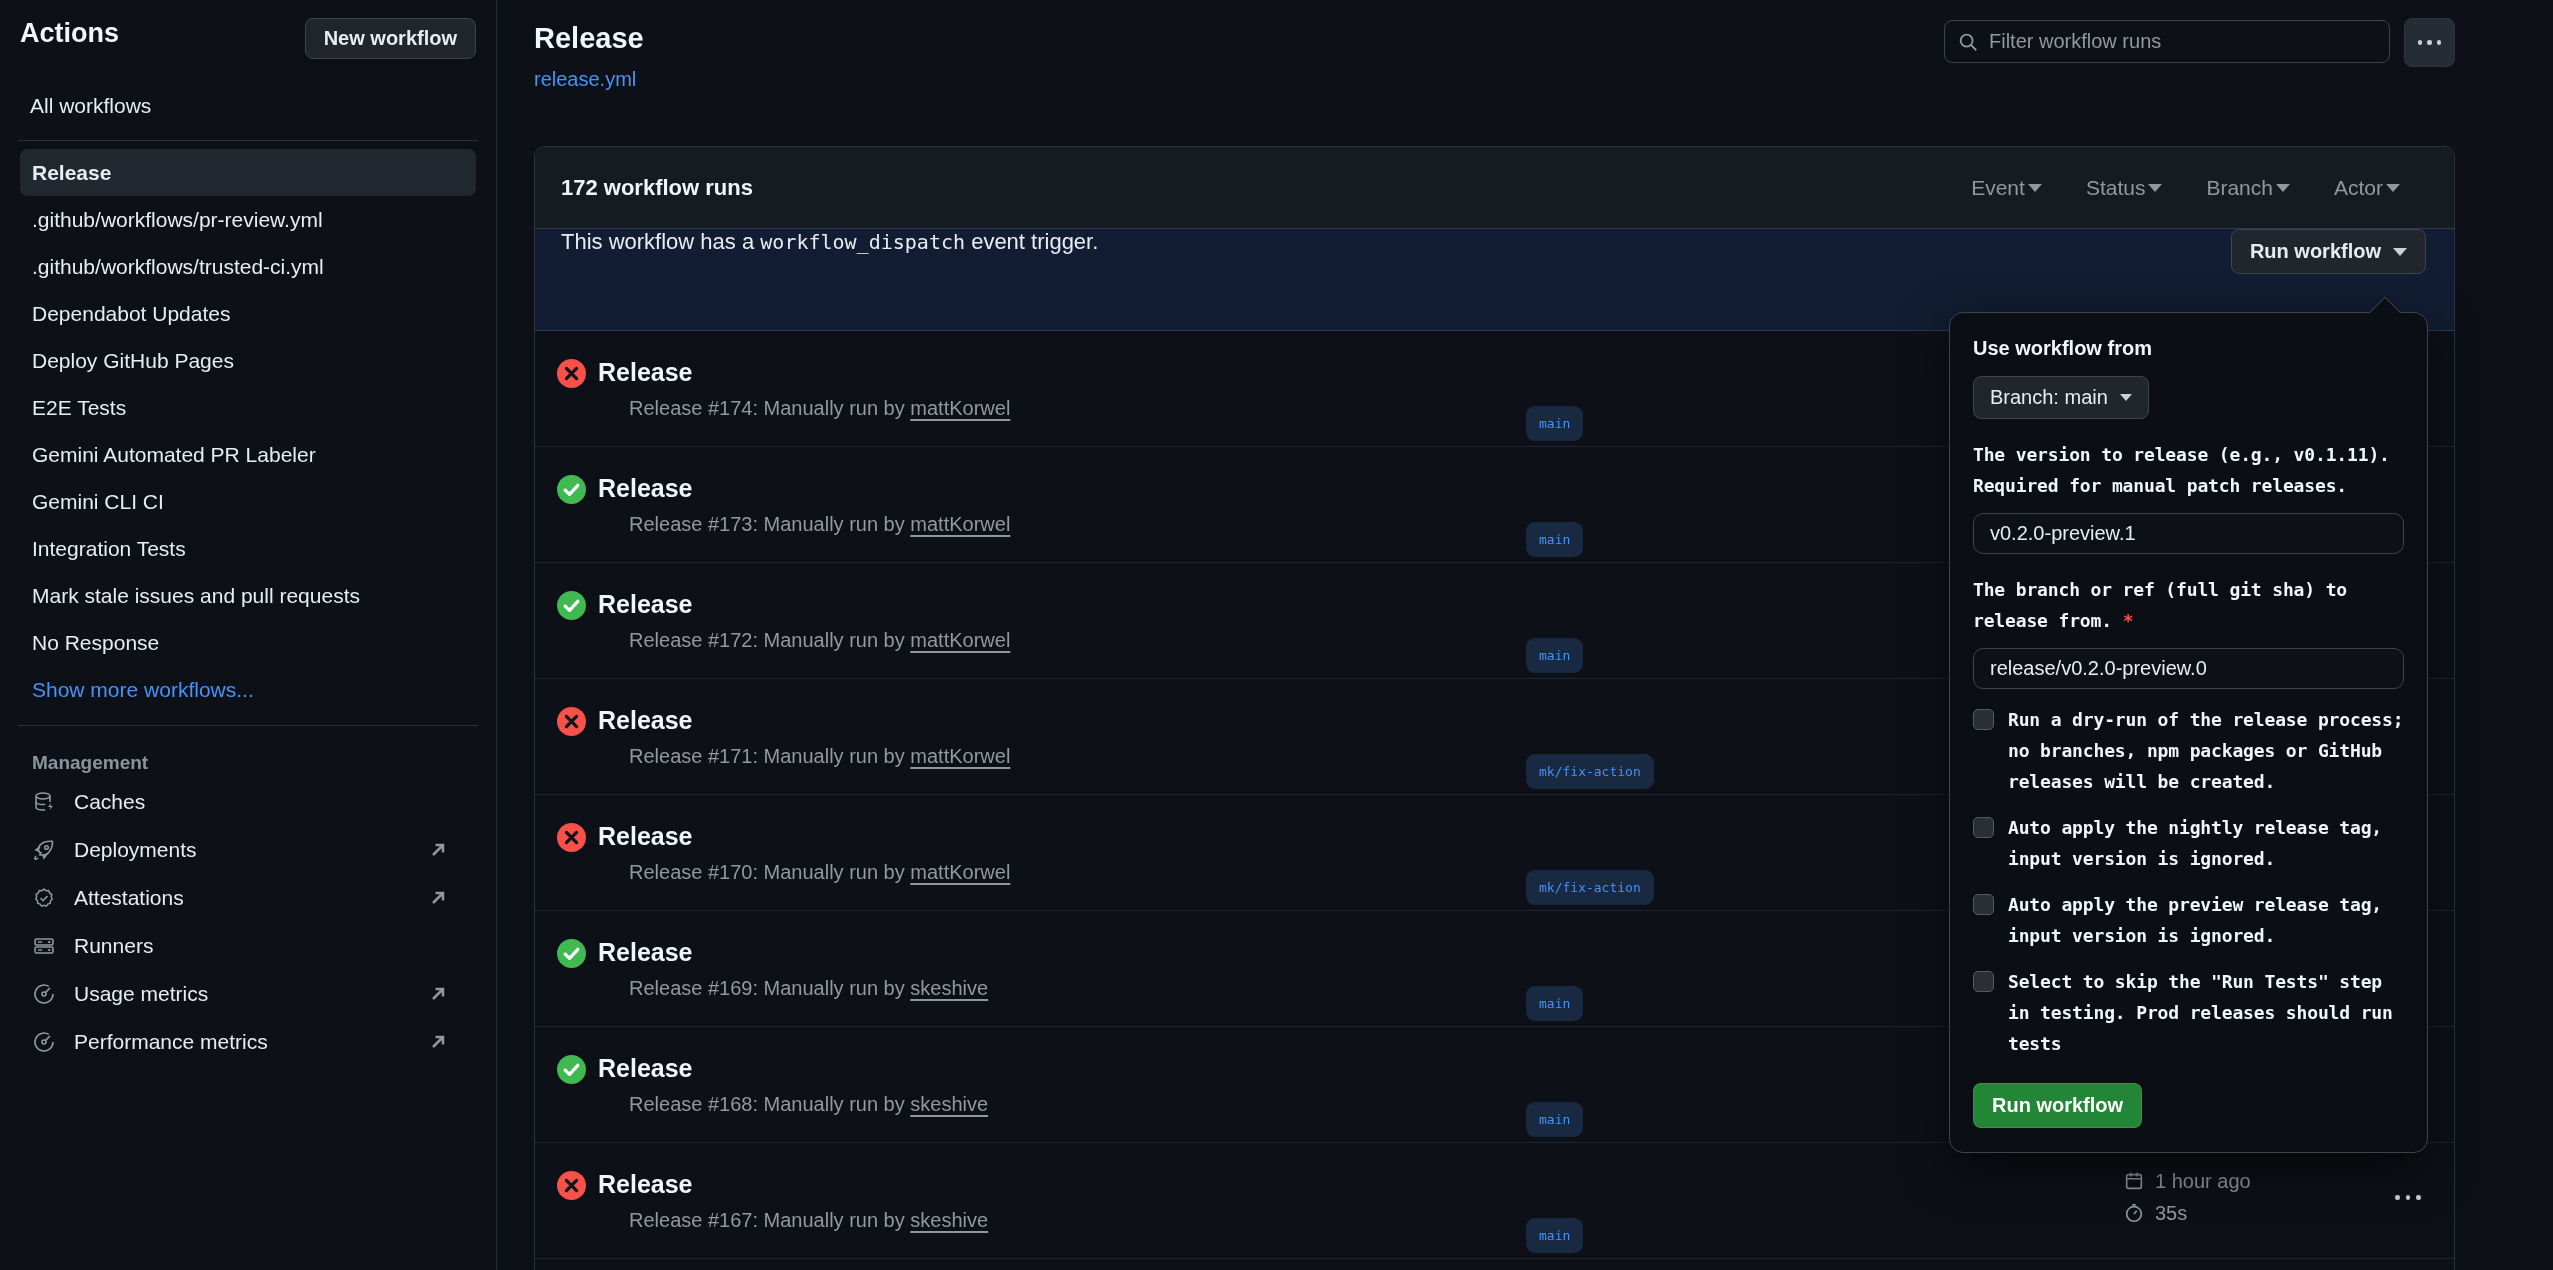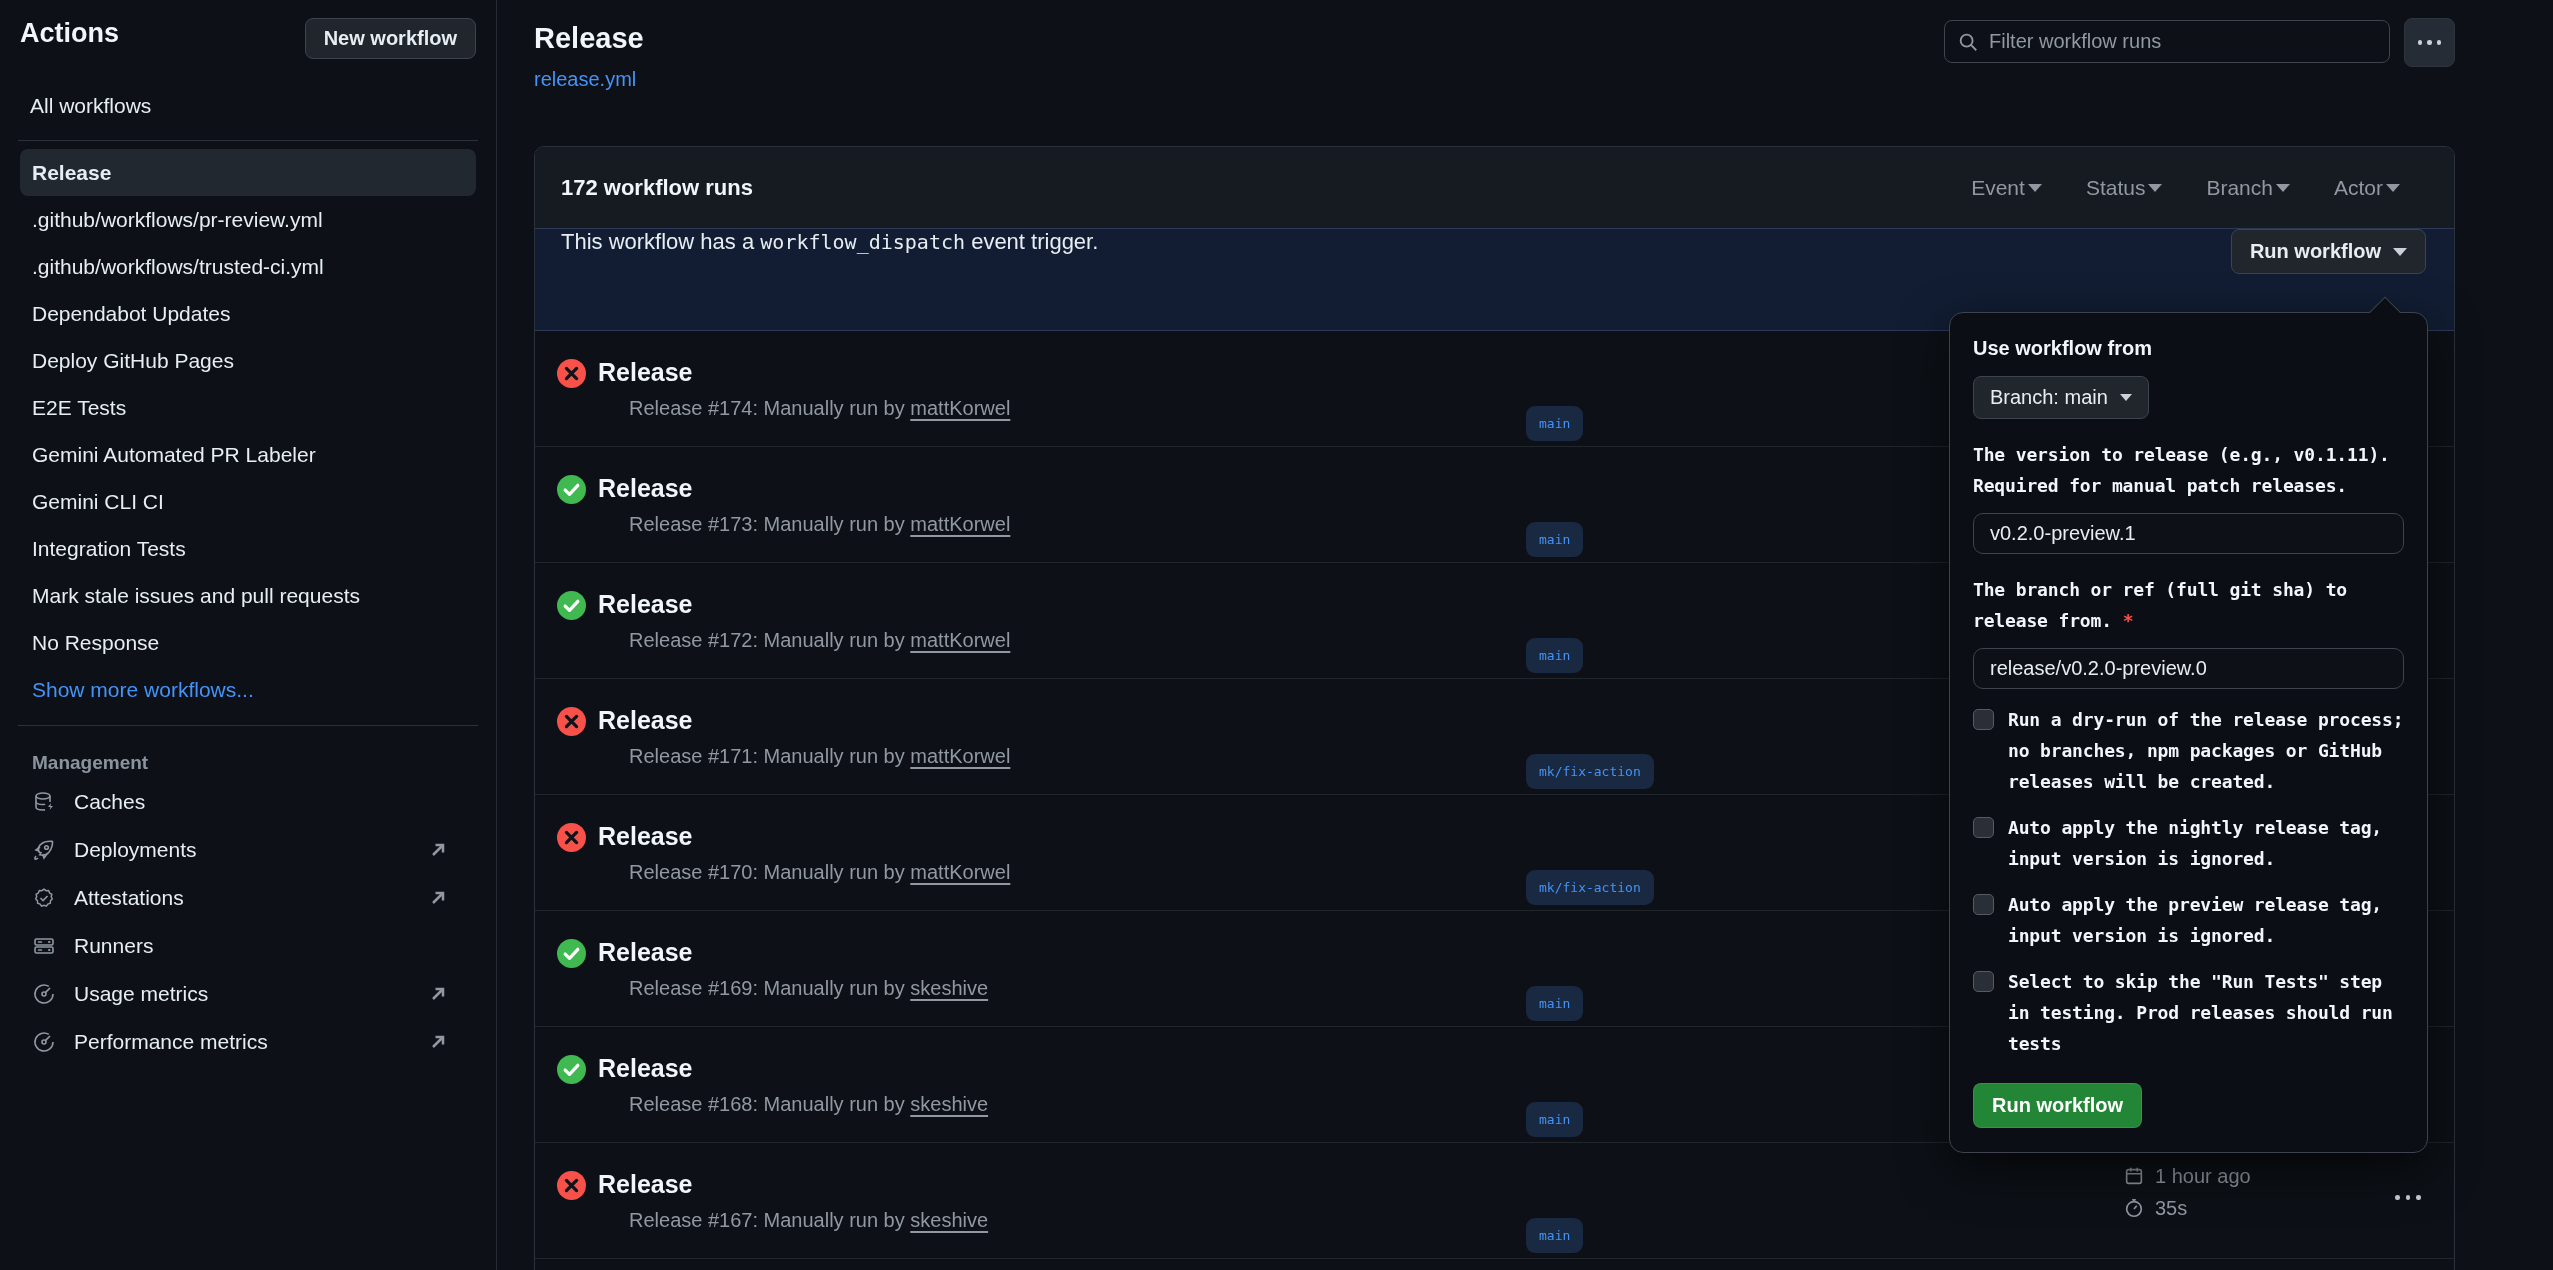--- a/index.html
+++ b/index.html
@@ -107,7 +107,7 @@
     font-size:13px; color:#4493f8; cursor:pointer;margin-top:35px;
   }
   .row-meta { position:absolute; left:1588px; top:22px; font-size:20px; color:#9198a1; }
-  .meta-line { display:flex; gap:10px; height:32px; }
+  .meta-line { display:flex; align-items:center; gap:10px; height:32px; }
   .meta-line svg { width:22px; height:22px; stroke:#9198a1; fill:none; stroke-width:1.8; }
   .row-kebab { position:absolute; left:1852px; top:44px; display:flex; gap:6px; cursor:pointer; padding:8px; }
 

